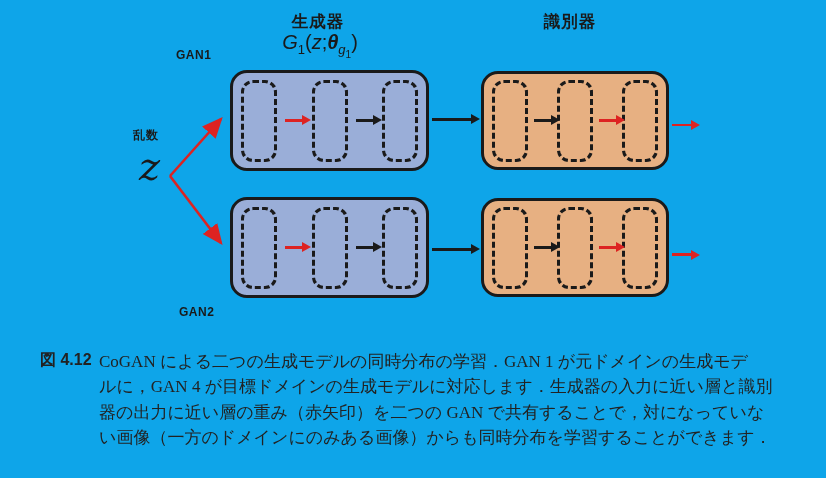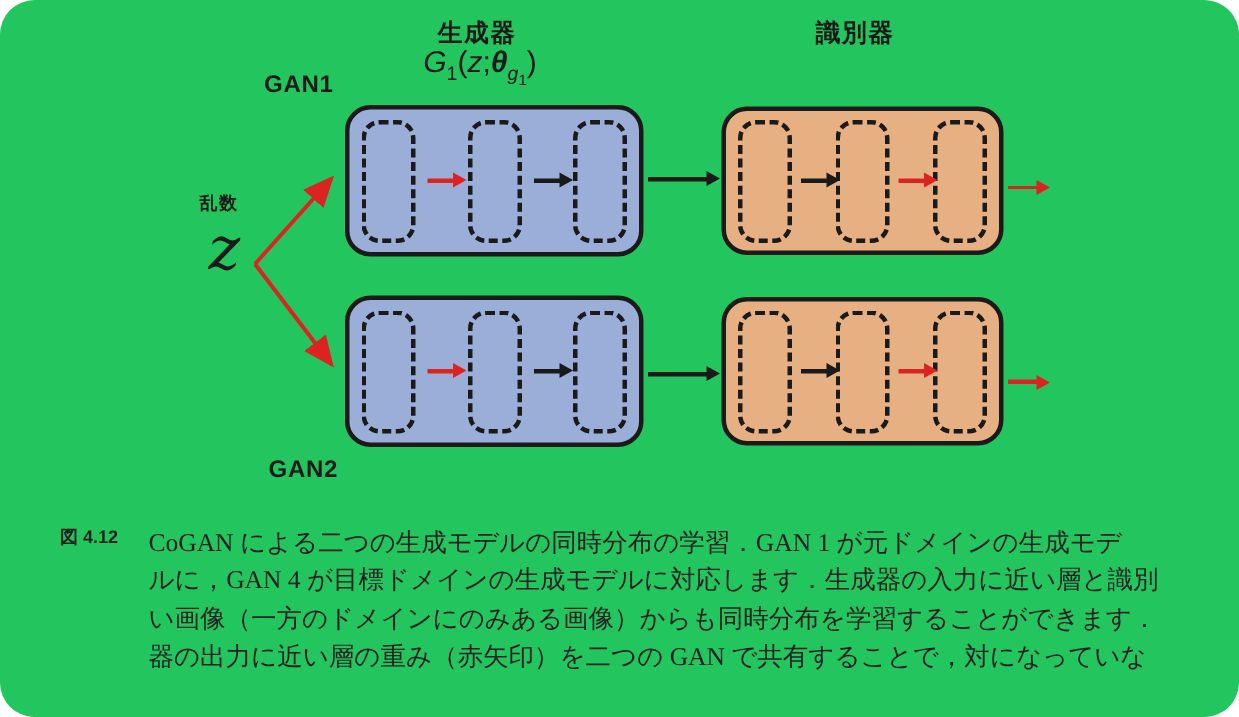--- a/index.html
+++ b/index.html
@@ -3,8 +3,8 @@
 <meta charset="utf-8">
 <style>
   html,body{margin:0;padding:0;background:#ffffff;}
-  .page{position:relative;width:826px;height:478px;background:#22c55e;overflow:hidden;
-        font-family:"Liberation Sans",sans-serif;color:#1a1a1a;border-radius:23px;}
+  .page{position:relative;width:826px;height:478px;background:#0ea5e9;overflow:hidden;
+        font-family:"Liberation Sans",sans-serif;color:#1a1a1a;}
   .abs{position:absolute;}
   .center{transform:translateX(-50%);}
 

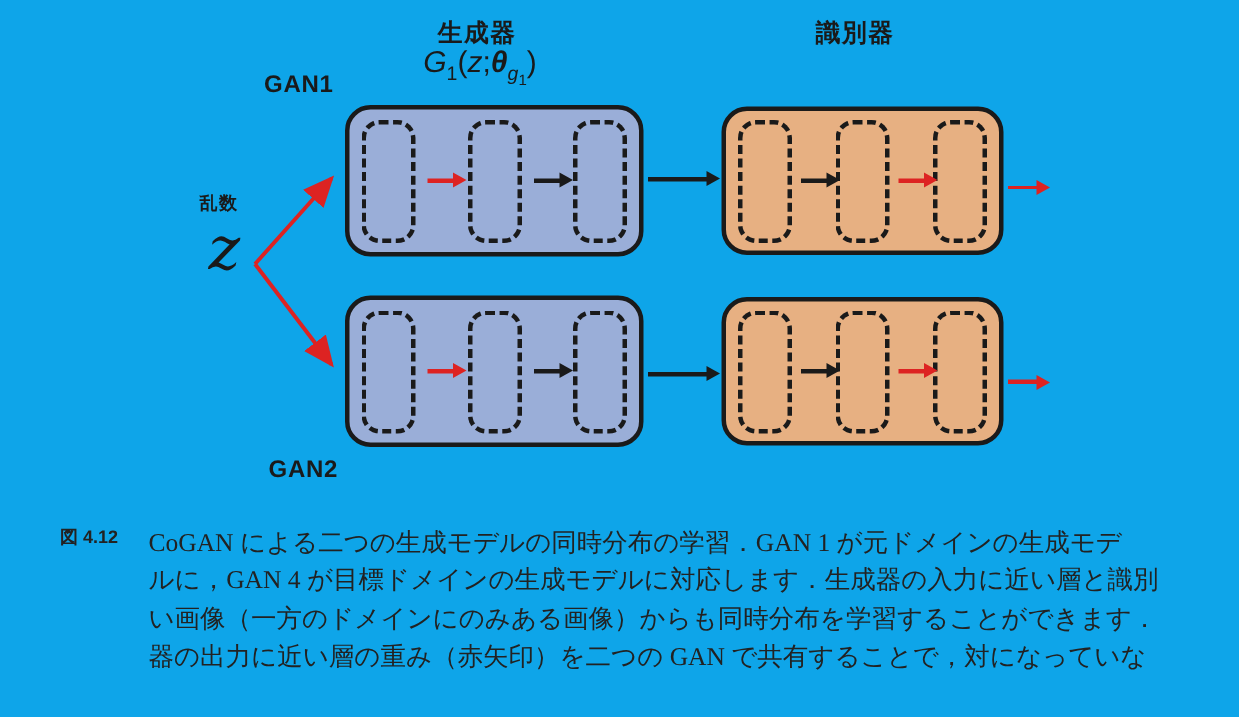--- a/index.html
+++ b/index.html
@@ -10,7 +10,7 @@
 
   
   .jp-bold{font-weight:bold;font-size:16.5px;letter-spacing:1px;white-space:nowrap;}
-  .gan-label{font-weight:bold;font-size:16px;letter-spacing:0.5px;white-space:nowrap;}
+  .gan-label{font-weight:bold;font-size:12px;letter-spacing:0.5px;white-space:nowrap;}
   .z-symbol{font-family:"DejaVu Serif",serif;font-style:italic;font-size:40px;line-height:1;}
 
   

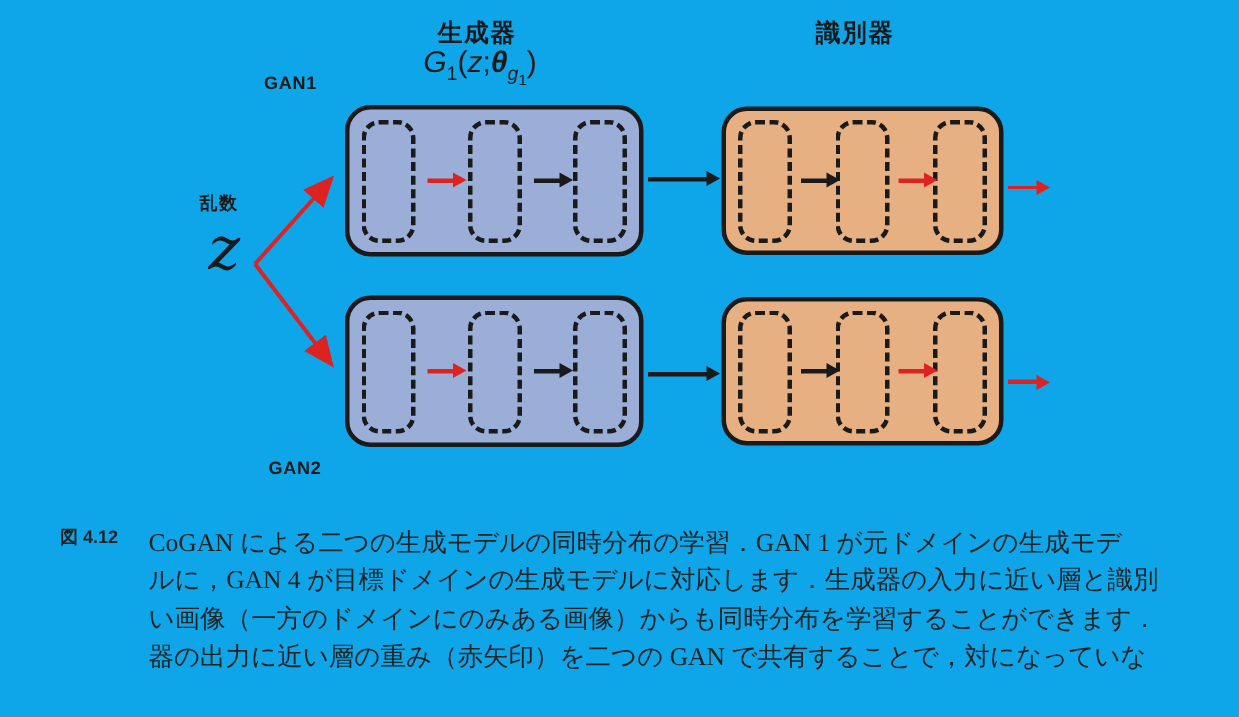--- a/index.html
+++ b/index.html
@@ -42,7 +42,7 @@
   .caption{position:absolute;left:40px;top:349px;width:760px;
            font-family:"Liberation Serif",serif;font-size:17px;color:#222;}
   .cap-tag{position:absolute;left:0;top:1px;font-family:"Liberation Sans",sans-serif;
-           font-weight:bold;font-size:12px;white-space:nowrap;}
+           font-weight:bold;font-size:16px;white-space:nowrap;}
   .cap-body{margin-left:59px;width:700px;line-height:25.4px;}
   .cap-line{white-space:nowrap;}
 </style>

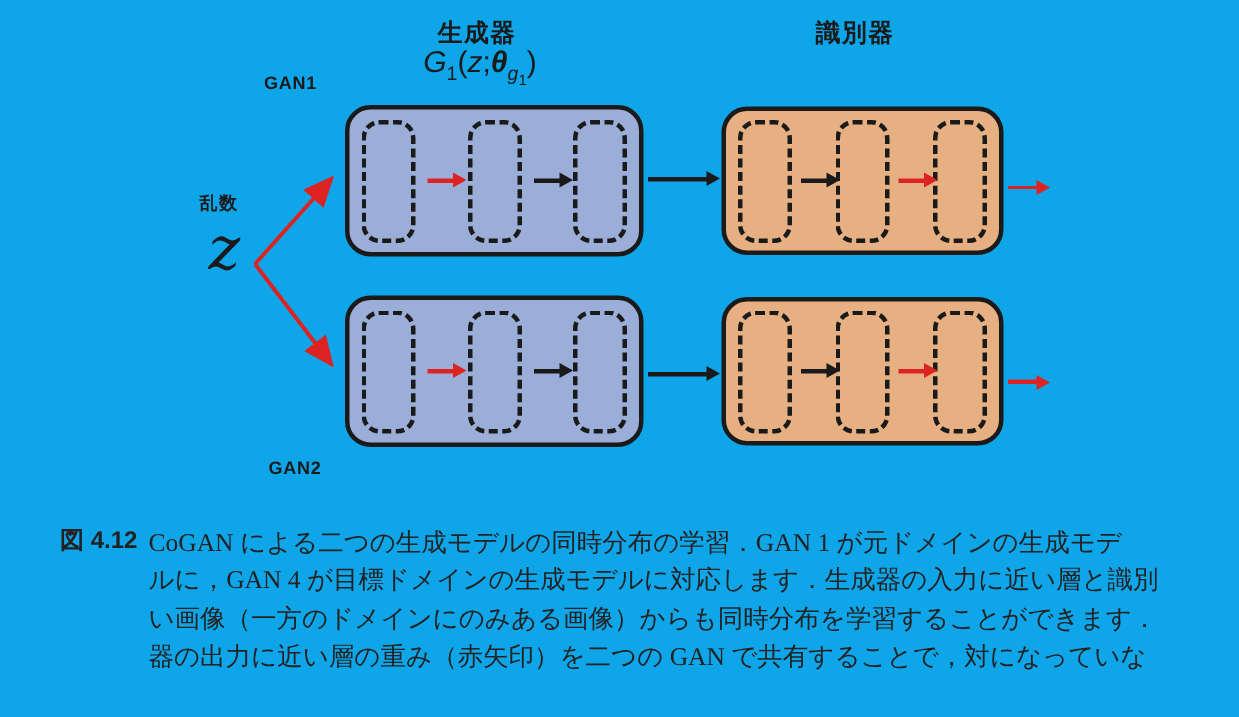--- a/index.html
+++ b/index.html
@@ -118,8 +118,8 @@
     <div class="cap-body">
       <div class="cap-line">CoGAN による二つの生成モデルの同時分布の学習．GAN 1 が元ドメインの生成モデ</div>
       <div class="cap-line">ルに，GAN 4 が目標ドメインの生成モデルに対応します．生成器の入力に近い層と識別</div>
+      <div class="cap-line">器の出力に近い層の重み（赤矢印）を二つの GAN で共有することで，対になっていな</div>
       <div class="cap-line">い画像（一方のドメインにのみある画像）からも同時分布を学習することができます．</div>
-      <div class="cap-line">器の出力に近い層の重み（赤矢印）を二つの GAN で共有することで，対になっていな</div>
     </div>
   </div>
 

